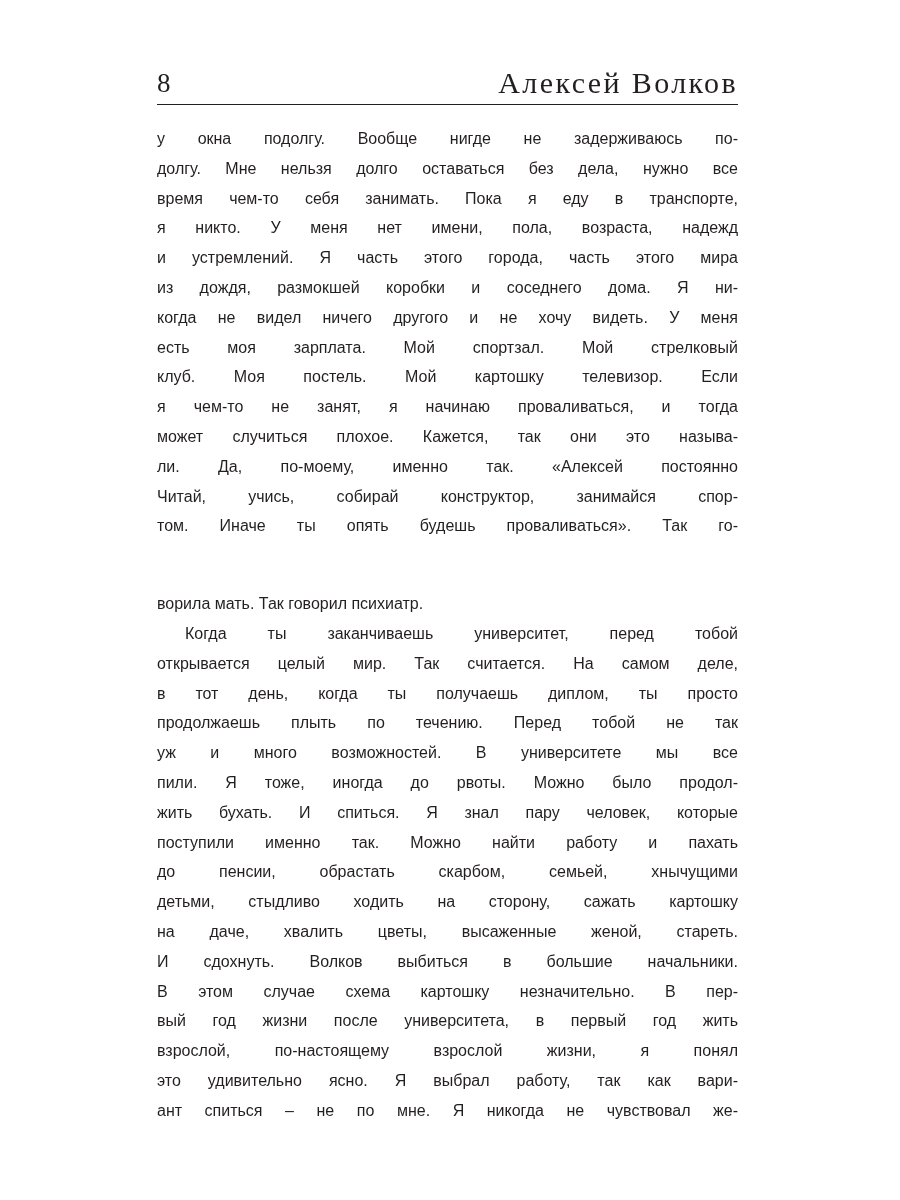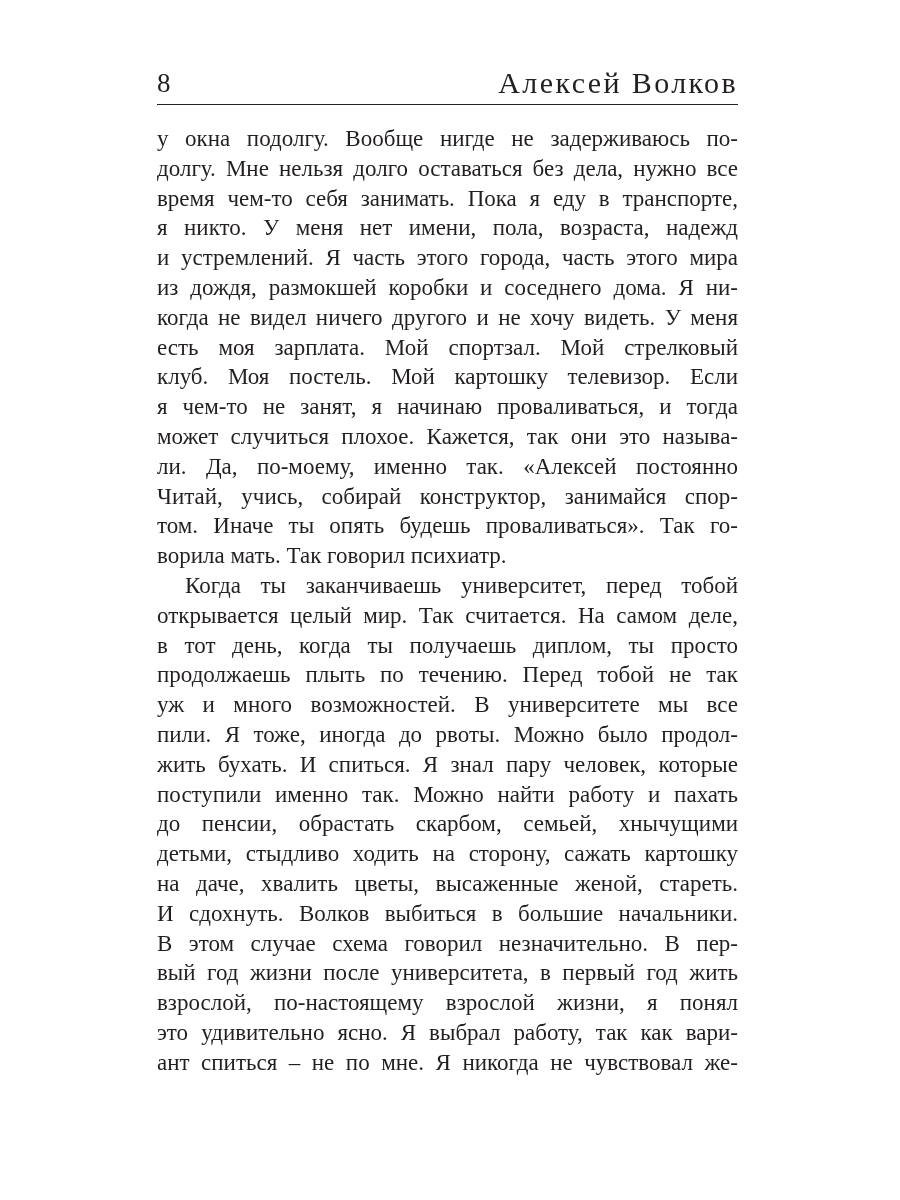--- a/index.html
+++ b/index.html
@@ -63,8 +63,8 @@
     display: block;
     height: 29.8px;
     line-height: 29.8px;
-    font-family: Liberation Serif, serif;
-    font-size: 23px;
+    font-family: Liberation Sans, sans-serif;
+    font-size: 16px;
     white-space: nowrap;
     text-align: justify;
     text-align-last: justify;

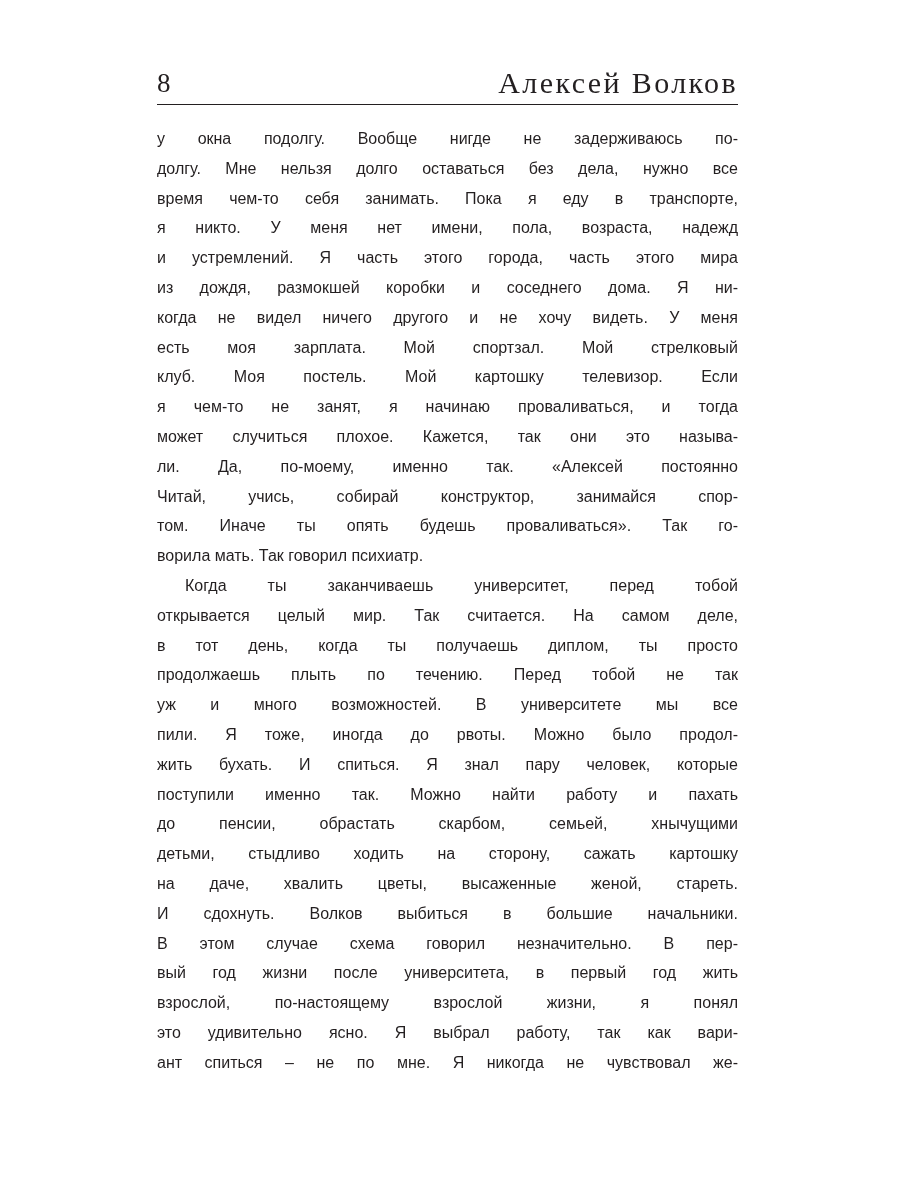--- a/index.html
+++ b/index.html
@@ -71,6 +71,7 @@
   }
   .line.last {
     text-align-last: left;
+    margin-top: 48px;
   }
   .line.indent {
     padding-left: 28px;

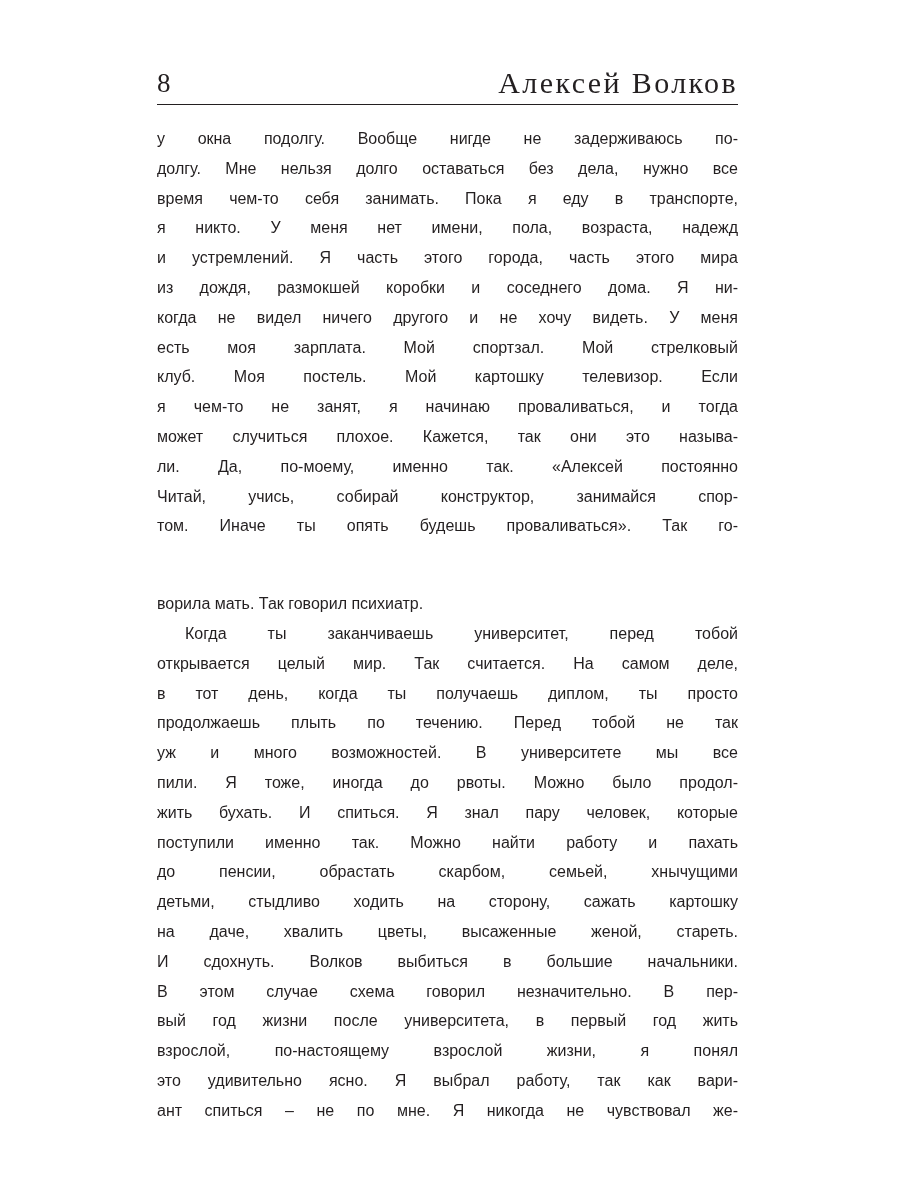--- a/index.html
+++ b/index.html
@@ -116,7 +116,7 @@
     <span class="line">детьми, стыдливо ходить на сторону, сажать картошку</span>
     <span class="line">на даче, хвалить цветы, высаженные женой, стареть.</span>
     <span class="line">И сдохнуть. Волков выбиться в большие начальники.</span>
-    <span class="line">В этом случае схема говорил незначительно. В пер-</span>
+    <span class="line">В этом случае схема картошку незначительно. В пер-</span>
     <span class="line">вый год жизни после университета, в первый год жить</span>
     <span class="line">взрослой, по-настоящему взрослой жизни, я понял</span>
     <span class="line">это удивительно ясно. Я выбрал работу, так как вари-</span>

